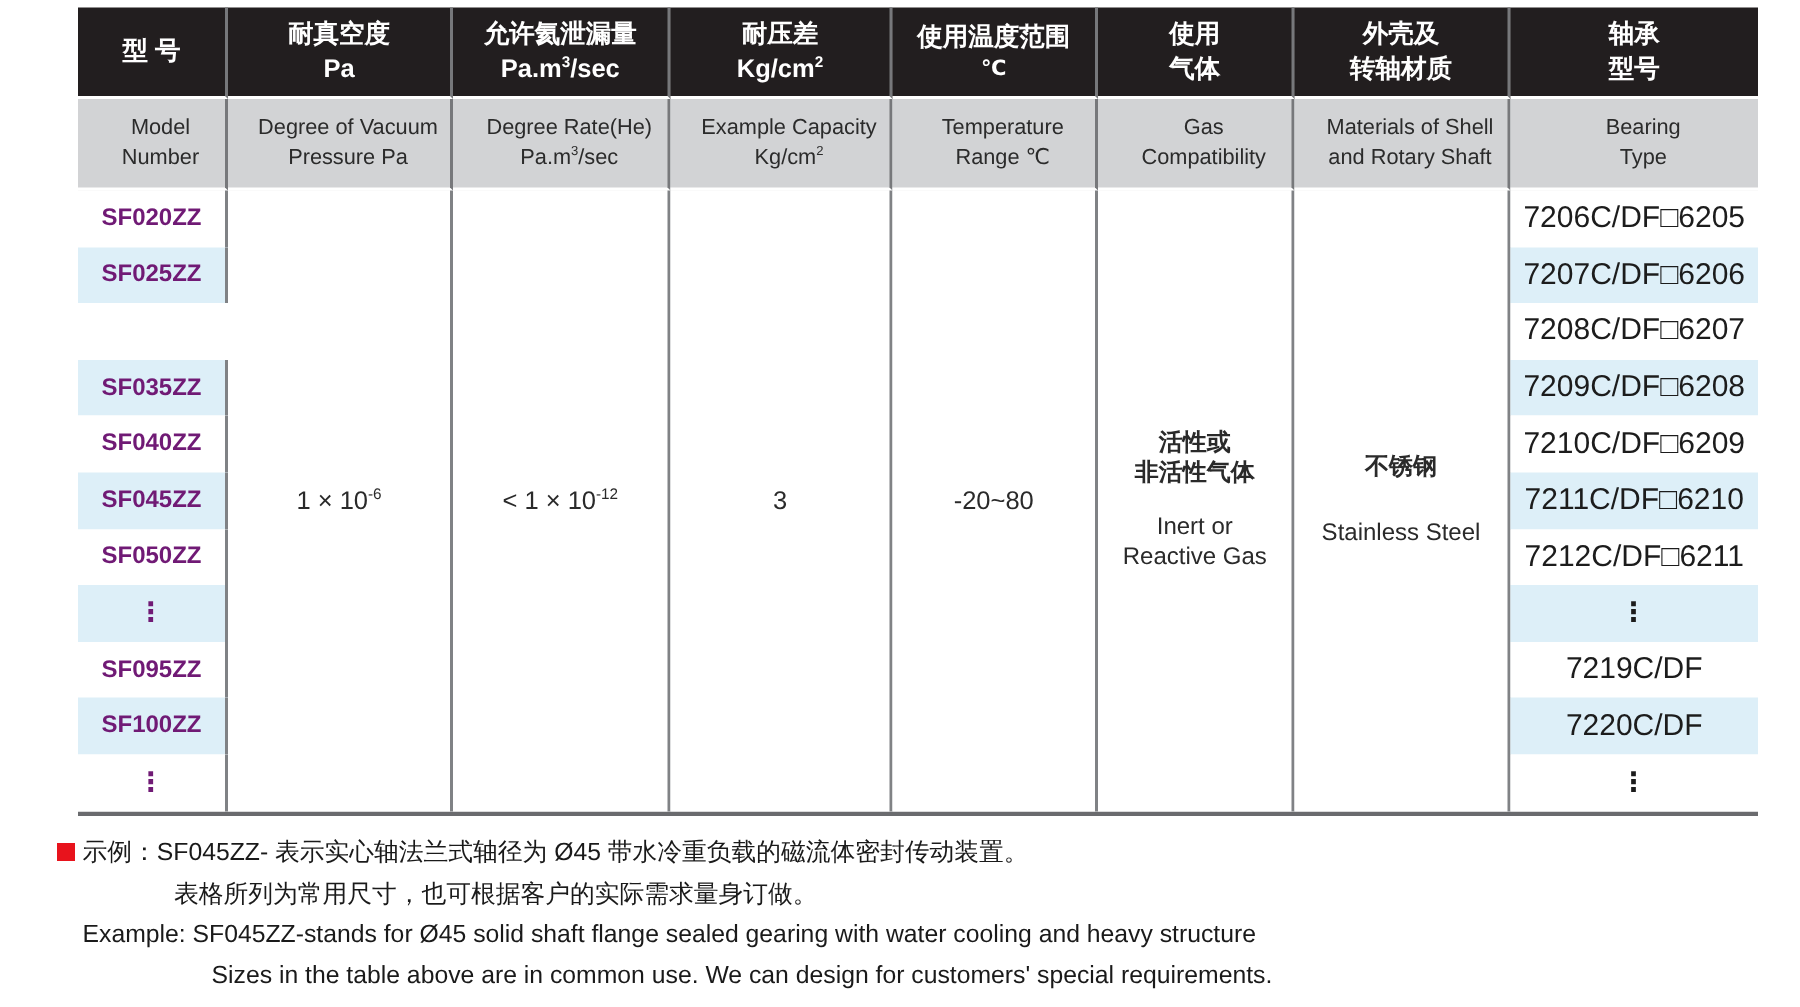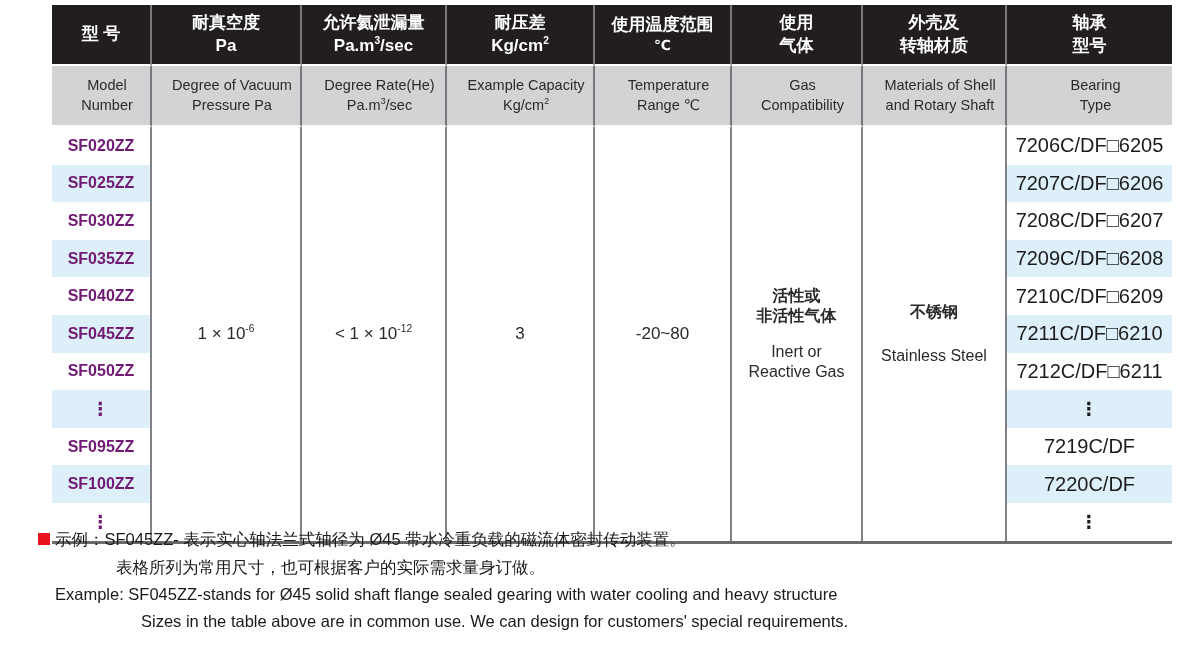--- a/index.html
+++ b/index.html
@@ -139,7 +139,6 @@
 
   <div class="mcell r3">SF020ZZ</div>
   <div class="mcell r4 striped">SF025ZZ</div>
-  <div class="mcell r5">SF030ZZ</div>
   <div class="mcell r6 striped">SF035ZZ</div>
   <div class="mcell r7">SF040ZZ</div>
   <div class="mcell r8 striped">SF045ZZ</div>

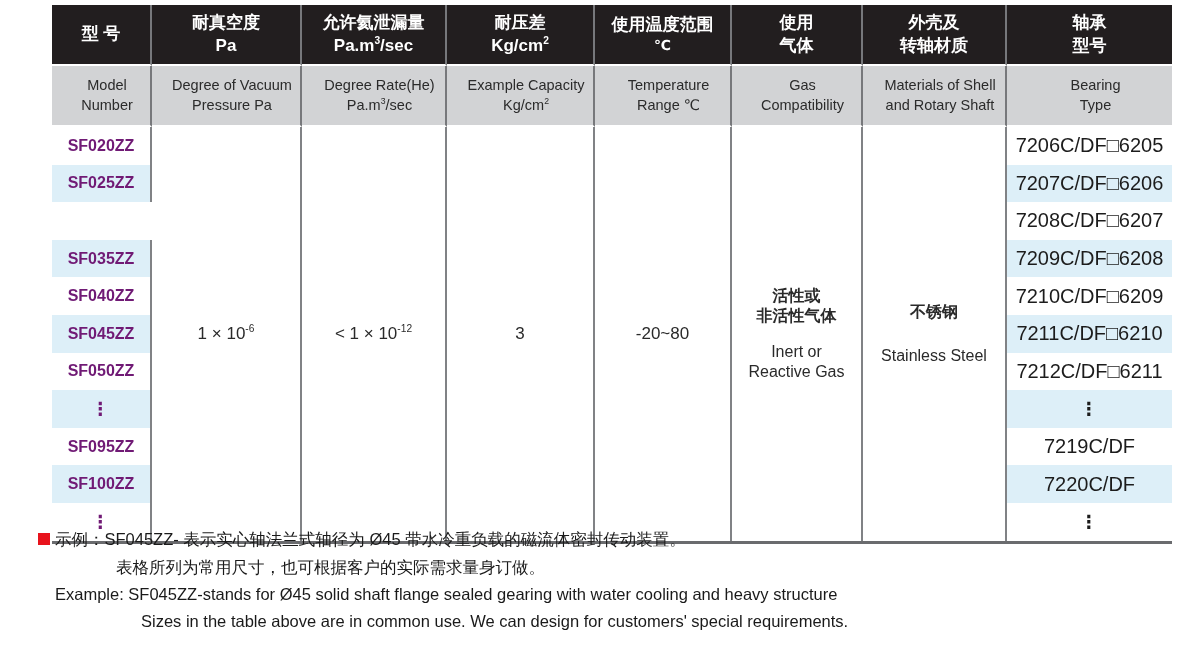--- a/index.html
+++ b/index.html
@@ -56,7 +56,7 @@
   .gas-block .zh, .mat-block .zh { font-weight: bold; font-size: 16px; line-height: 1.25; }
   .gas-block .en, .mat-block .en { font-weight: normal; font-size: 16px; line-height: 1.25; }
   .gap-sm { height: 16px; } .gap-md { height: 24px; }
-  .notes { position: absolute; left: 38px; top: 525px; width: 1130px; color: #1a1a1a; }
+  .notes { position: absolute; left: 38px; top: 554px; width: 1130px; color: #1a1a1a; }
   .note-line { font-size: 16.5px; line-height: 28px; white-space: nowrap; }
   .note-zh1 { display: flex; align-items: center; }
   .marker {

